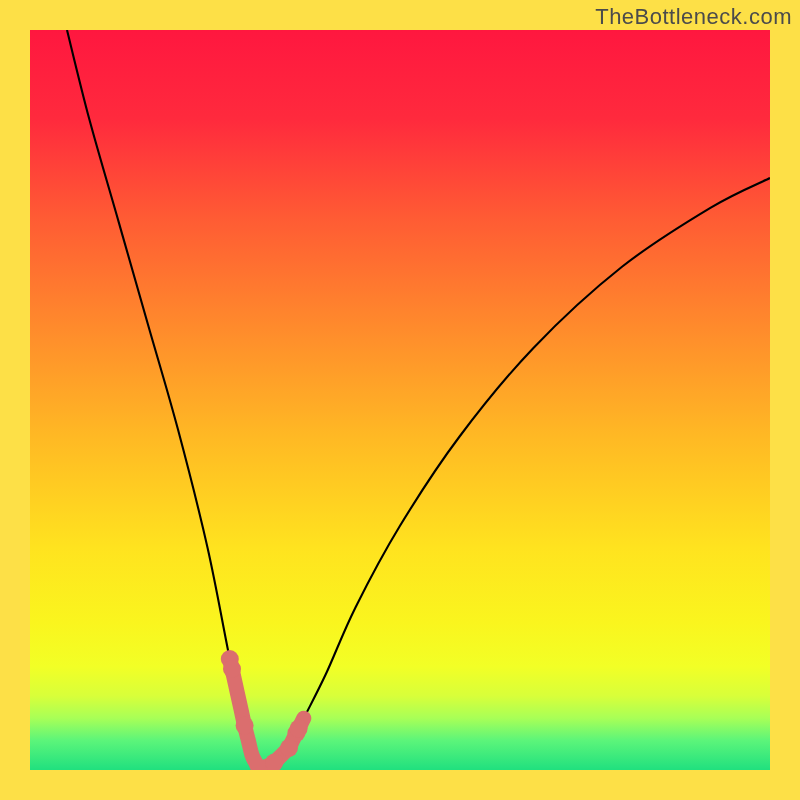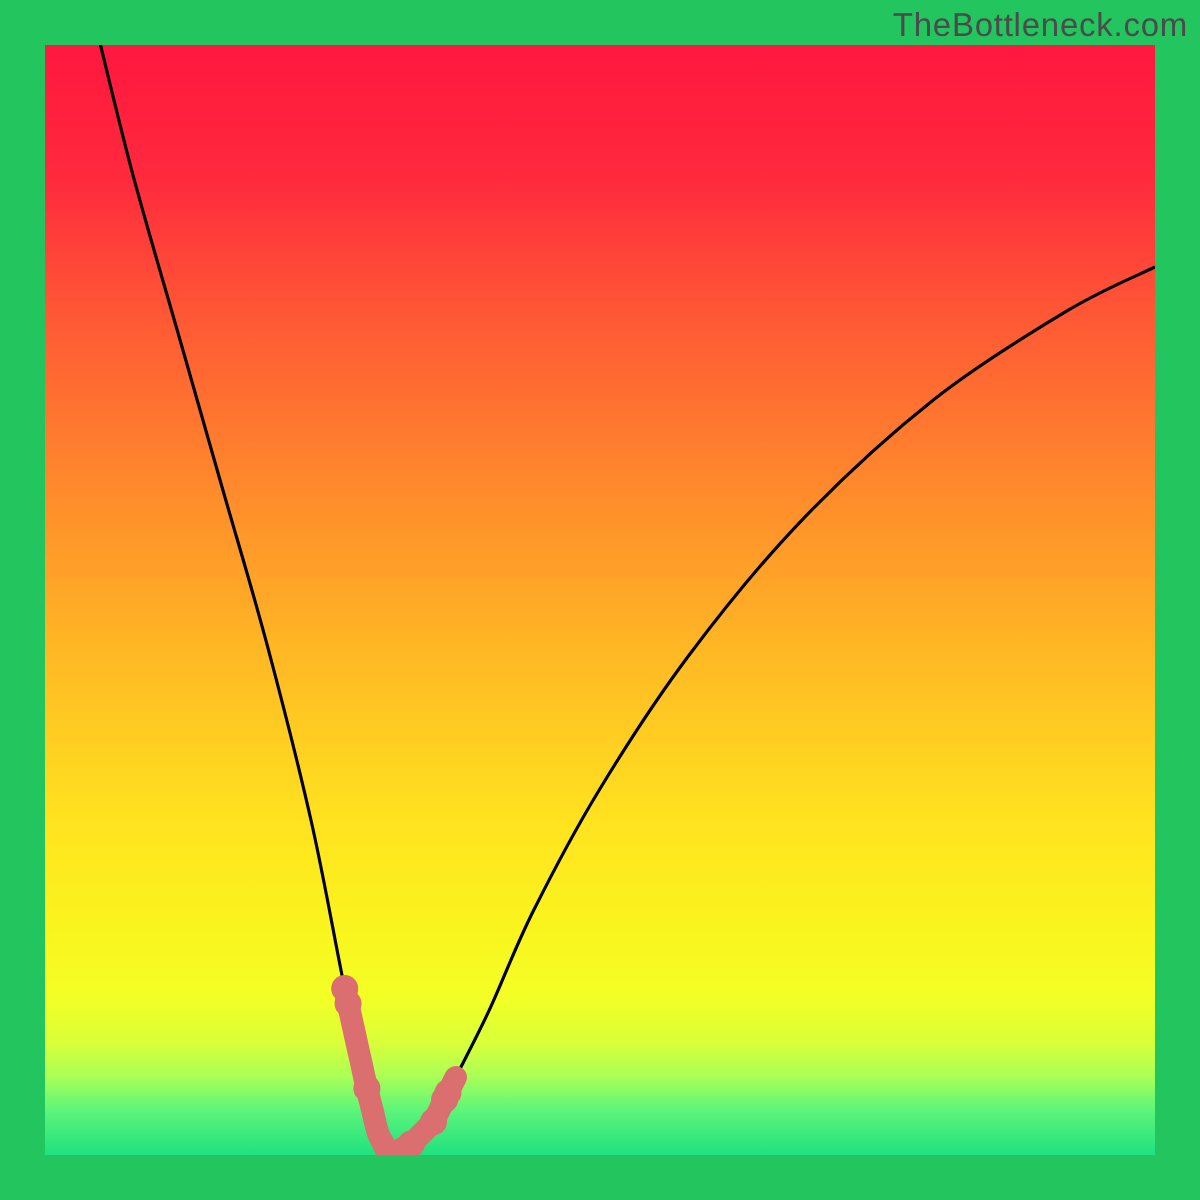--- a/index.html
+++ b/index.html
@@ -14,7 +14,7 @@
   .frame {
     position: absolute;
     inset: 0;
-    background: #22c55e;
+    background: #fde047;
   }
   .plot-area {
     position: absolute;

